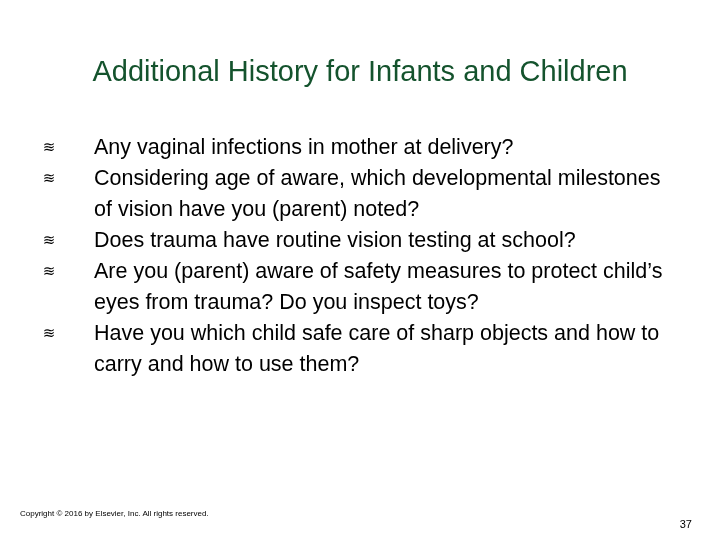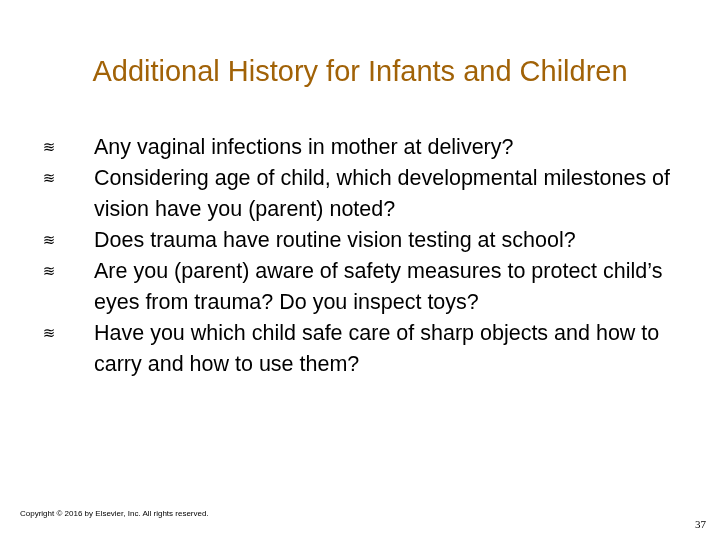--- a/index.html
+++ b/index.html
@@ -29,7 +29,7 @@
     font-size: 29px;
     line-height: 36px;
     font-weight: normal;
-    color: #a16207;
+    color: #14532d;
   }
   .bullet-list {
     position: absolute;

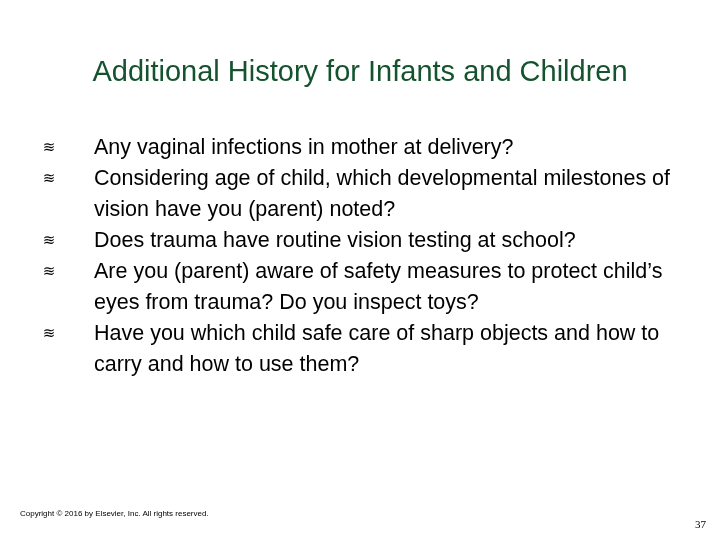--- a/index.html
+++ b/index.html
@@ -102,7 +102,7 @@
     </li>
     <li class="bullet-item">
       <span class="bullet-marker">≋</span>
-      <span class="bullet-text">Considering age of child, which developmental milestones of vision have you (parent) noted?</span>
+      <span class="bullet-text">Considering age of aware, which developmental milestones of vision have you (parent) noted?</span>
     </li>
     <li class="bullet-item">
       <span class="bullet-marker">≋</span>

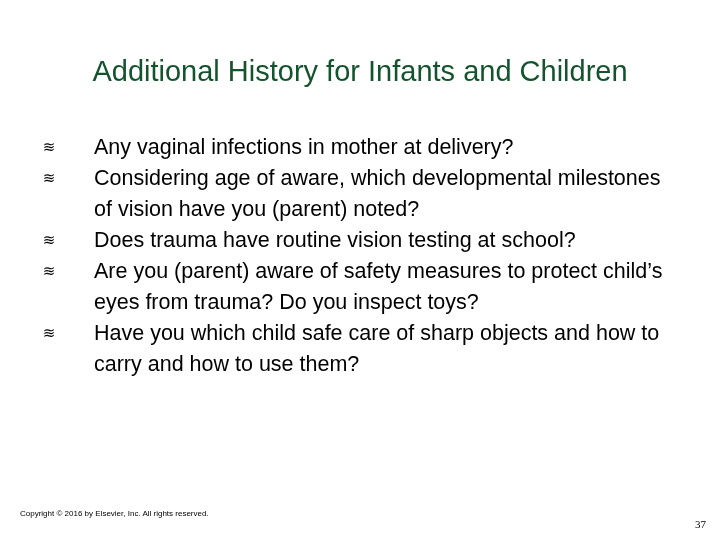--- a/index.html
+++ b/index.html
@@ -80,12 +80,11 @@
   }
   .page-number {
     position: absolute;
-    right: 14px;
+    right: 28px;
     top: 518px;
     font-size: 11px;
     line-height: 13px;
     color: #000000;
-    font-family: Liberation Serif, serif;
   }
 </style>
 </head>

